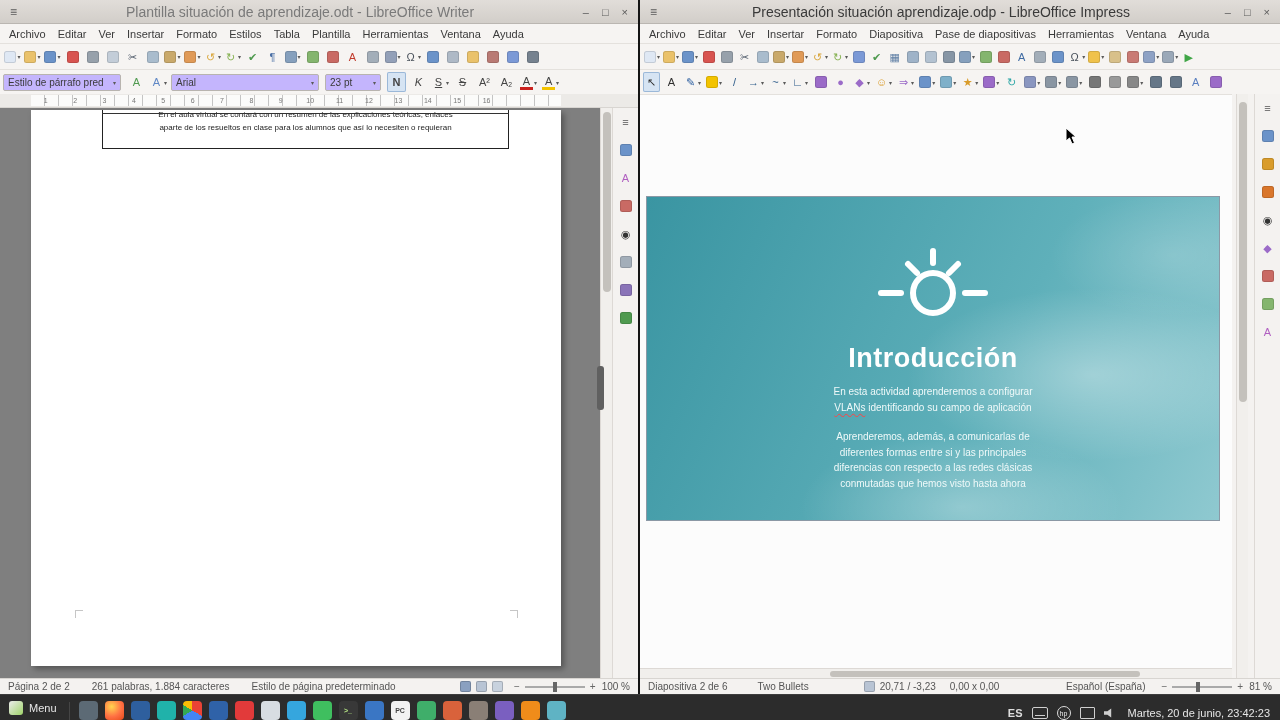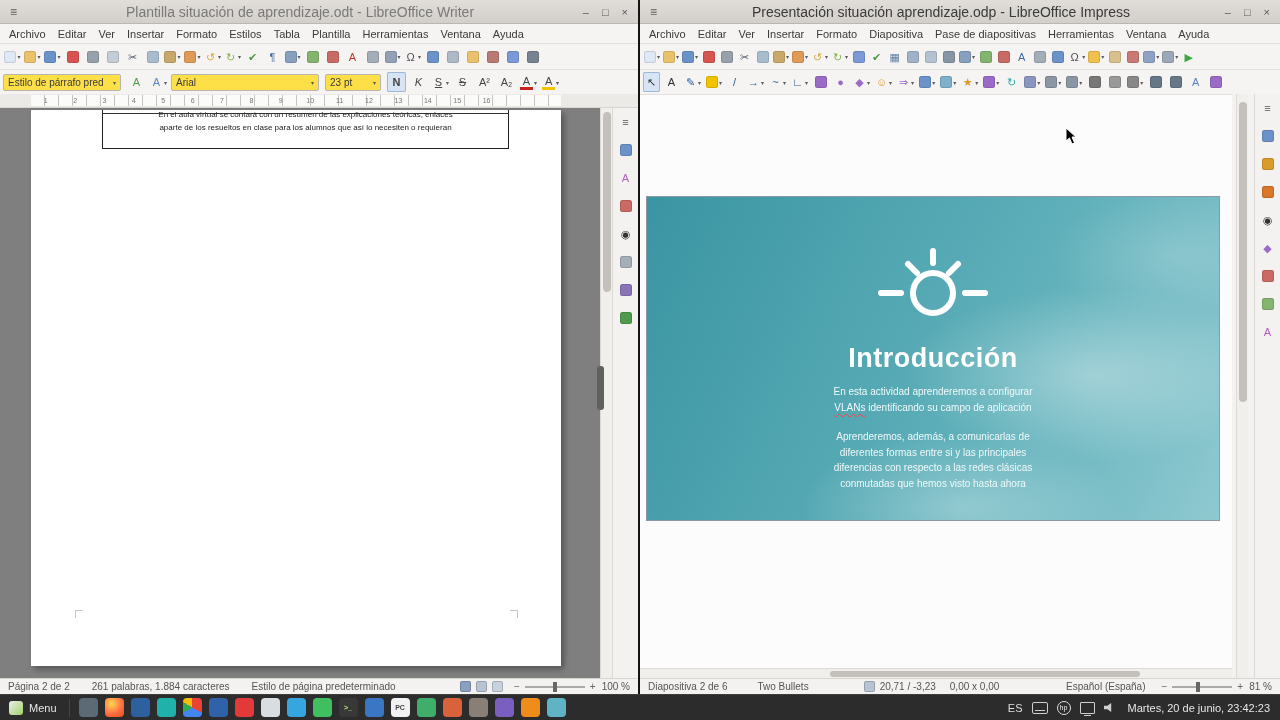--- a/index.html
+++ b/index.html
@@ -38,7 +38,7 @@
   .fc .gl{border-bottom:3px solid #c9211e;line-height:12px;}
   .hl .gl{border-bottom:3px solid #f3c300;line-height:12px;}
 
-  .combo{height:17px;background:#fde047;border:1px solid #b8b4af;border-radius:2px;display:inline-flex;align-items:center;justify-content:space-between;font-size:10px;color:#3a3a3a;padding:0 4px;box-sizing:border-box;margin-right:3px;white-space:nowrap;overflow:hidden;}
+  .combo{height:17px;background:#c4b5fd;border:1px solid #b8b4af;border-radius:2px;display:inline-flex;align-items:center;justify-content:space-between;font-size:10px;color:#3a3a3a;padding:0 4px;box-sizing:border-box;margin-right:3px;white-space:nowrap;overflow:hidden;}
   .ca{font-size:6px;color:#5a5a5a;margin-left:3px;}
 
   .ruler{height:14px;background:#eceae7;position:relative;border-bottom:1px solid #d8d5d1;box-sizing:border-box;}

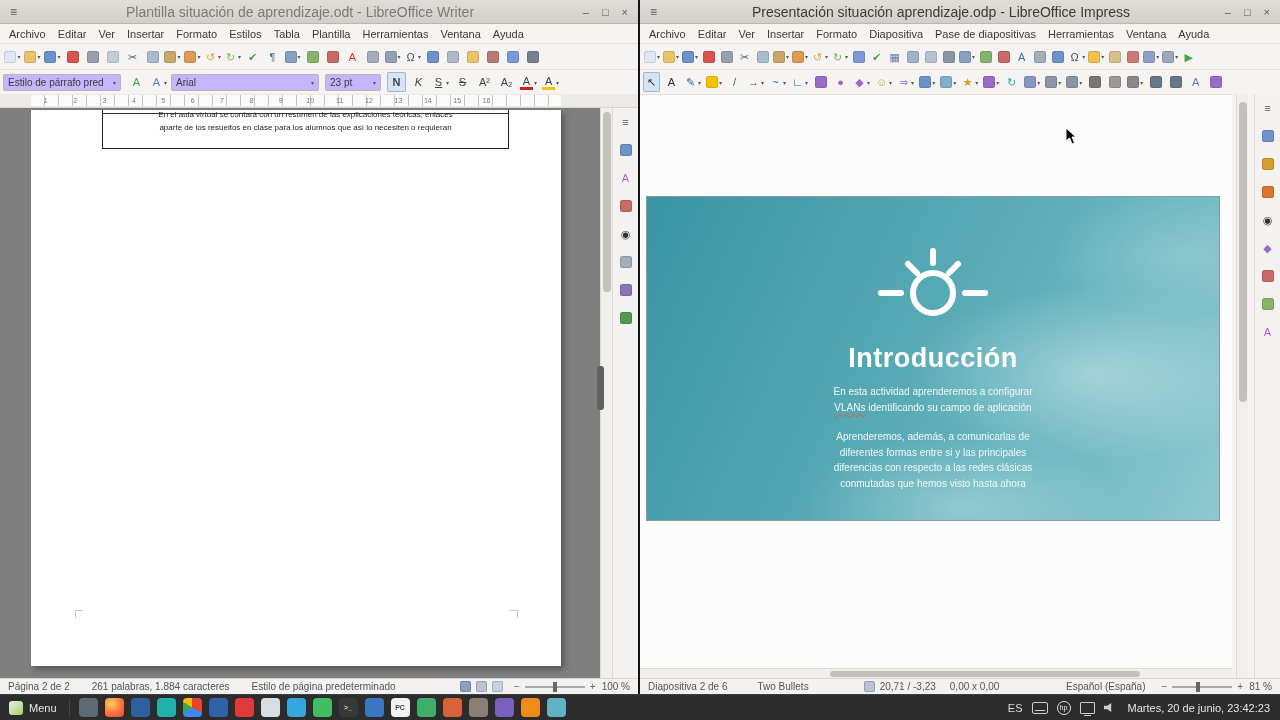--- a/index.html
+++ b/index.html
@@ -98,7 +98,7 @@
 
   #cursor{position:absolute;left:1065px;top:127px;z-index:50;}
 
-  #taskbar{position:absolute;left:0;bottom:0;width:100%;height:26px;background:#2c2c2c;border-top:1px solid #3d3d3d;box-sizing:border-box;display:flex;align-items:center;color:#e6e6e6;z-index:20;}
+  #taskbar{position:absolute;left:0;bottom:0;width:100%;height:26px;background:#2c2c2c;border-top:1px solid #3d3d3d;box-sizing:border-box;display:flex;align-items:flex-end;color:#e6e6e6;z-index:20;}
   .tb-menu{display:flex;align-items:center;gap:6px;padding:0 9px;height:100%;font-size:11px;}
   .menu-logo{width:14px;height:14px;border-radius:3px;background:linear-gradient(135deg,#ececec,#9fd468);}
   .tb-sep{width:1px;height:18px;background:#454545;margin:0 3px;}

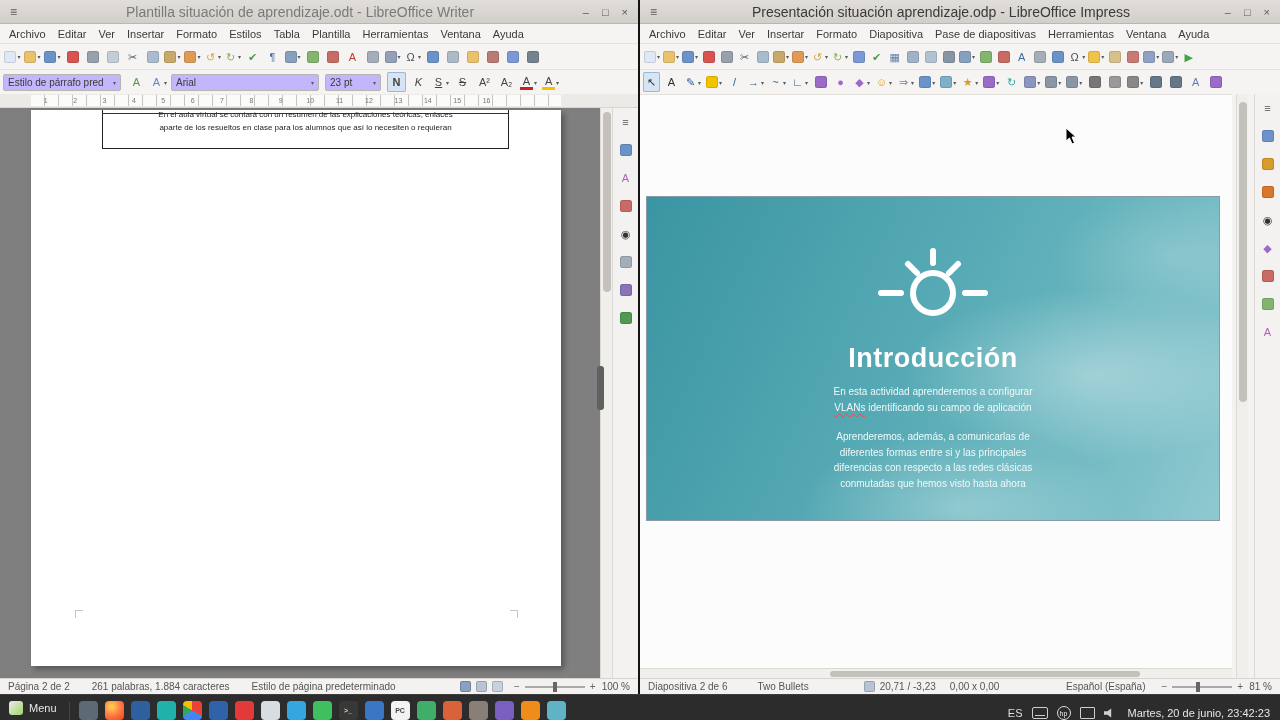--- a/index.html
+++ b/index.html
@@ -108,7 +108,7 @@
   .app-gl{position:absolute;inset:0;display:flex;align-items:center;justify-content:center;font-size:7px;font-weight:bold;color:#444;}
   .app-gl:empty{display:none;}
   .tb-tray{margin-left:auto;display:flex;align-items:center;gap:9px;padding-right:10px;}
-  .tray-lang{font-size:11px;font-weight:normal;color:#dddddd;}
+  .tray-lang{font-size:11px;font-weight:bold;color:#dddddd;}
   .kb{width:14px;height:10px;border:1px solid #cfcfcf;border-radius:2px;position:relative;}
   .kb::after{content:"";position:absolute;left:2px;right:2px;bottom:2px;height:1px;background:#cfcfcf;}
   .hp-badge{width:14px;height:14px;border:1px solid #dcdcdc;border-radius:50%;display:flex;align-items:center;justify-content:center;font-size:7px;color:#eeeeee;box-sizing:border-box;}

